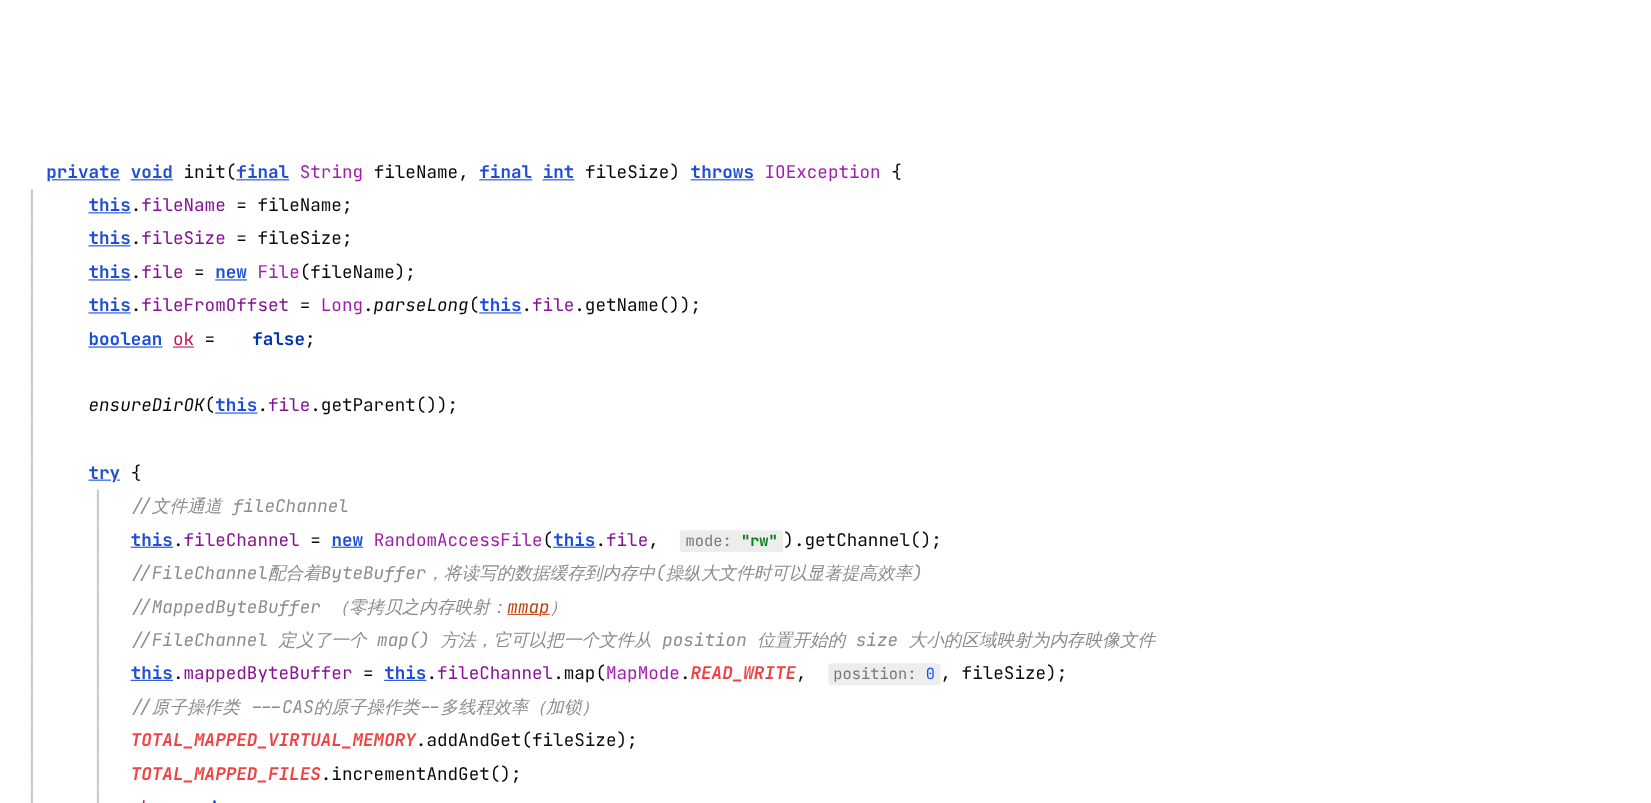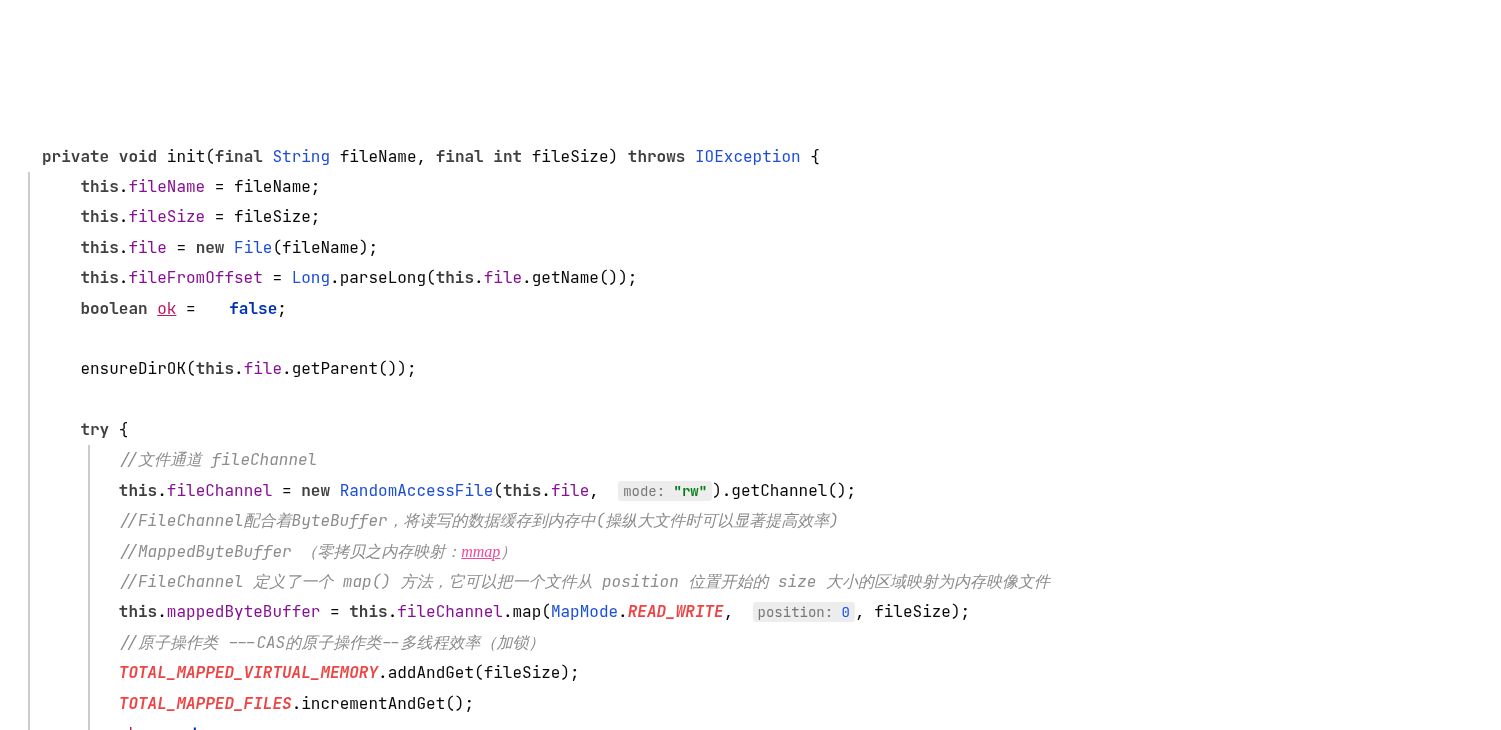--- a/index.html
+++ b/index.html
@@ -21,7 +21,7 @@
     position: relative;
     padding-left: 12px;
   }
-  .kw { color: #404040; font-weight: bold; }
+  .kw { color: #1d4ed8; font-weight: bold; text-decoration: underline; }
   .kw-bool { color: #0033b3; font-weight: bold; margin-left: 24px; }
   .field { color: #871094; }
   .field-bi { color: #ef4444; font-weight: bold; font-style: italic; }

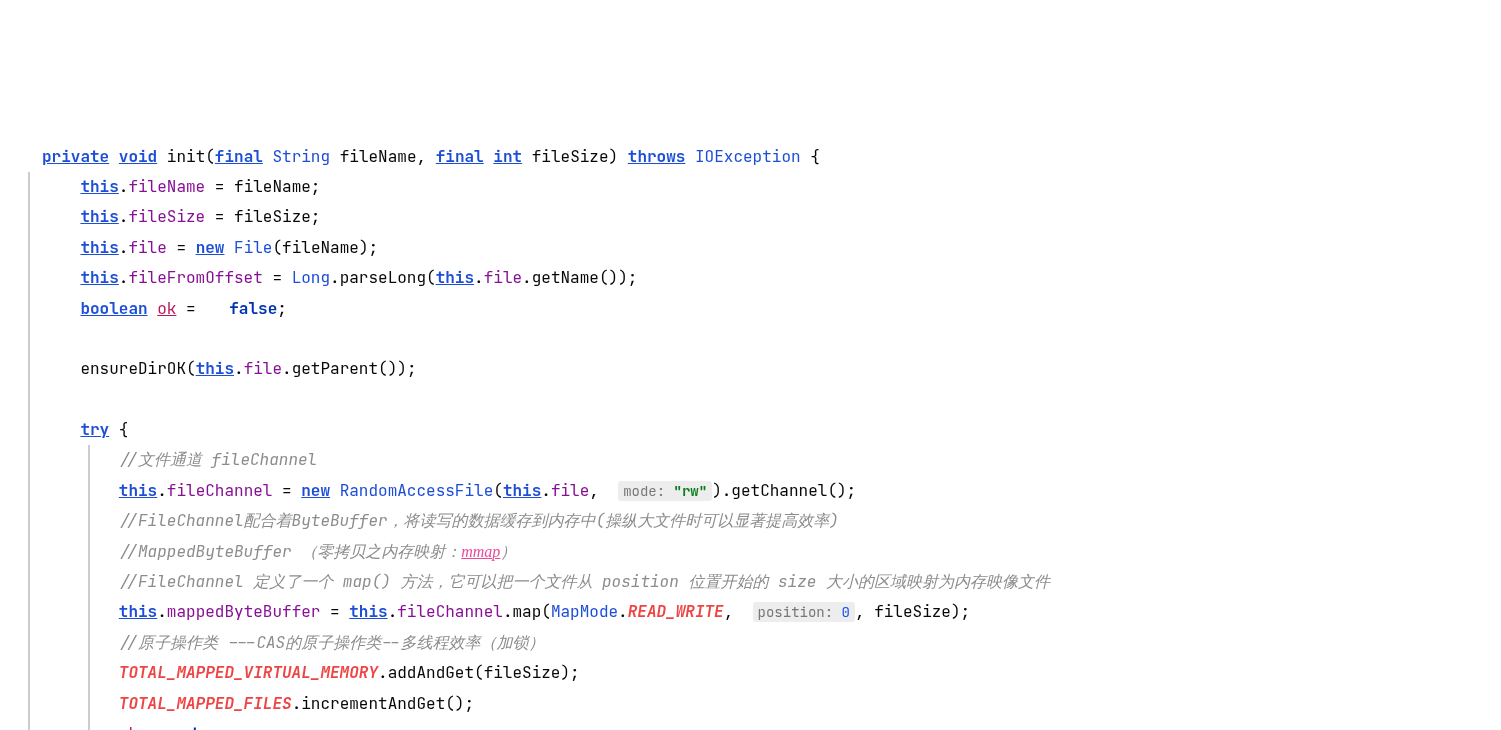--- a/index.html
+++ b/index.html
@@ -29,7 +29,7 @@
   .ident-u { color: #be185d; text-decoration: underline; text-decoration-thickness: 1px; }
   .method { color: #080808; margin-top: 32px; }
   .method-i { color: #080808; }
-  .type { color: #1d4ed8; text-align: center; }
+  .type { color: #a21caf; text-align: center; }
   .comment { color: #8c8c8c; font-style: italic; margin-top: 16px; }
   .comment-u { color: #ec4899; font-style: italic; text-decoration: underline; text-decoration-thickness: 1px; font-family: Liberation Serif, serif; }
   .punct { color: #080808; }

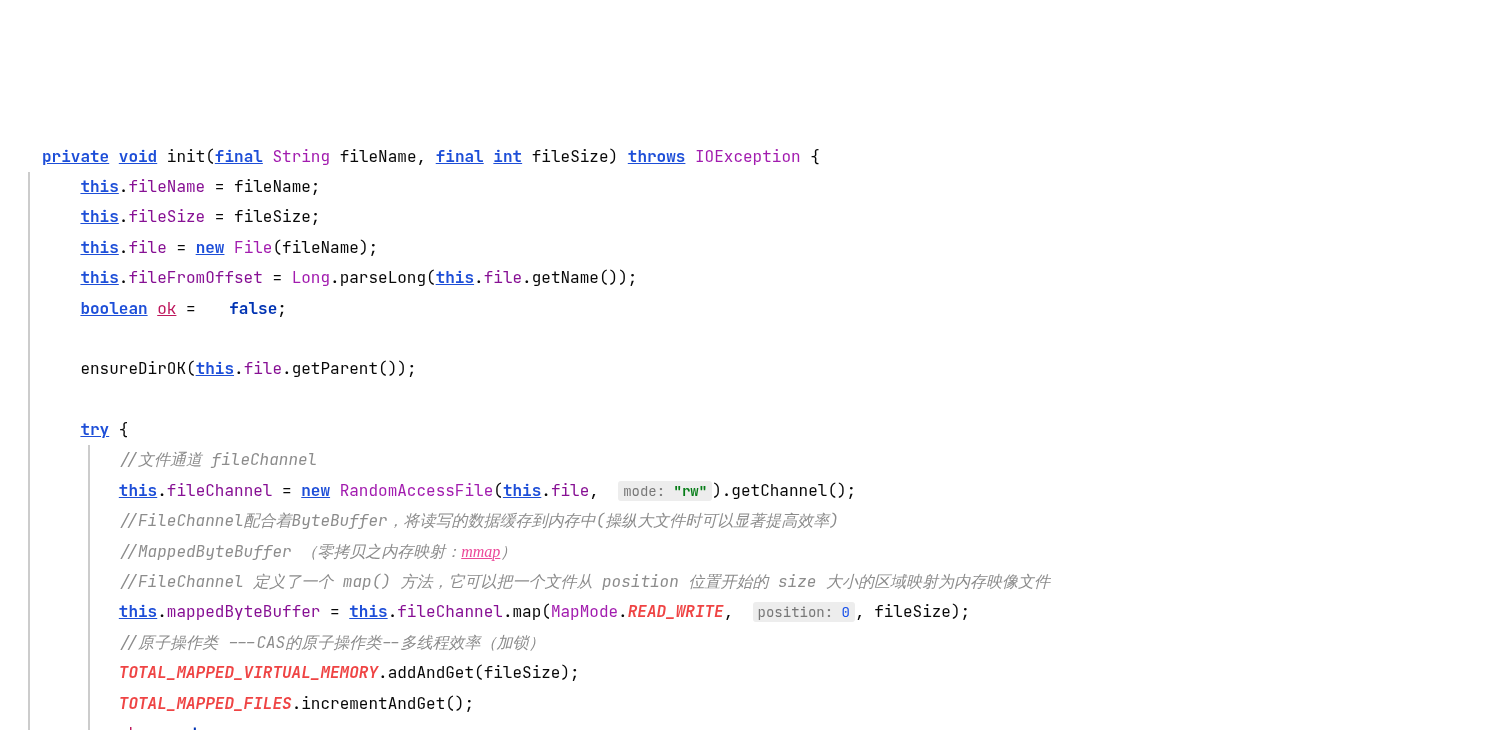--- a/index.html
+++ b/index.html
@@ -28,7 +28,7 @@
   .ident { color: #080808; }
   .ident-u { color: #be185d; text-decoration: underline; text-decoration-thickness: 1px; }
   .method { color: #080808; margin-top: 32px; }
-  .method-i { color: #080808; }
+  .method-i { color: #080808; font-style: italic; }
   .type { color: #a21caf; text-align: center; }
   .comment { color: #8c8c8c; font-style: italic; margin-top: 16px; }
   .comment-u { color: #ec4899; font-style: italic; text-decoration: underline; text-decoration-thickness: 1px; font-family: Liberation Serif, serif; }

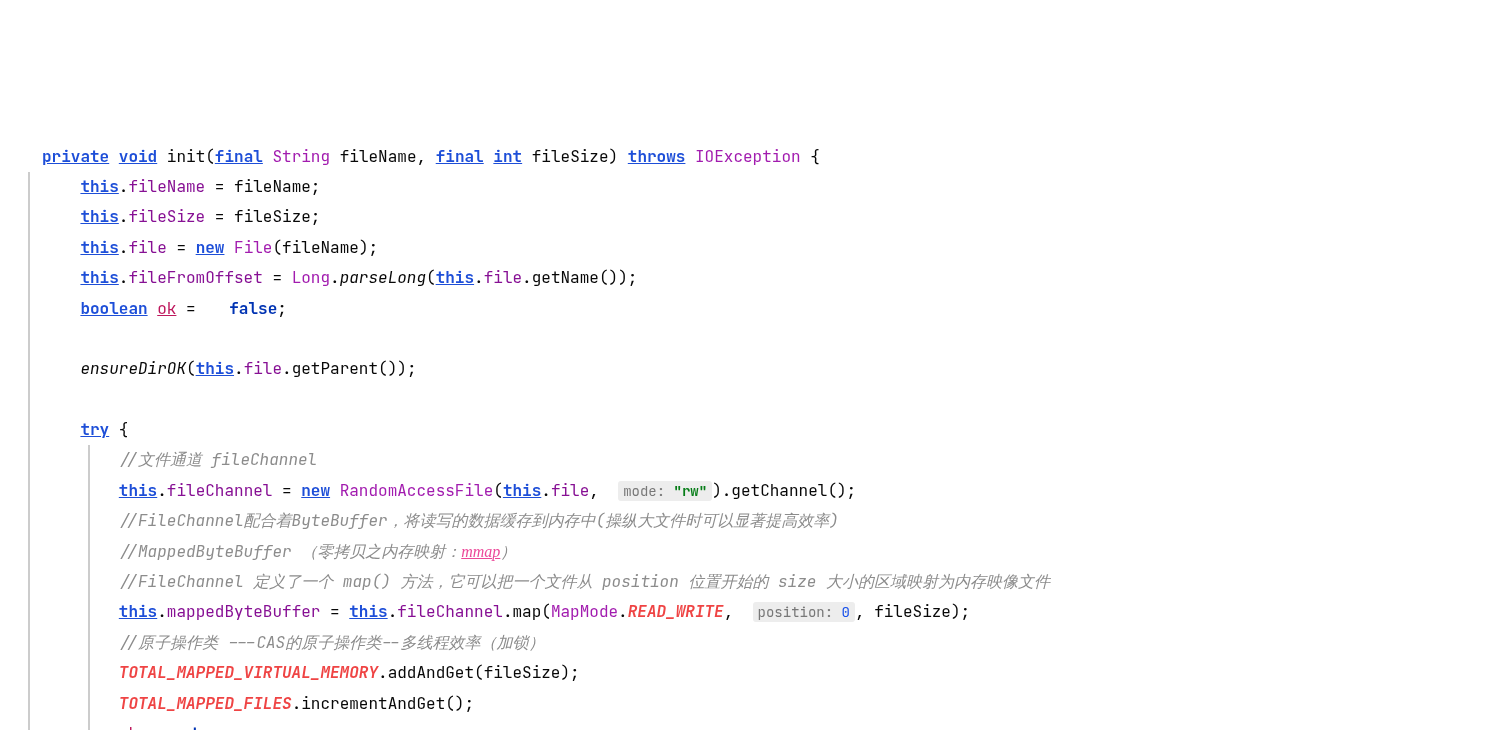--- a/index.html
+++ b/index.html
@@ -31,7 +31,7 @@
   .method-i { color: #080808; font-style: italic; }
   .type { color: #a21caf; text-align: center; }
   .comment { color: #8c8c8c; font-style: italic; margin-top: 16px; }
-  .comment-u { color: #ec4899; font-style: italic; text-decoration: underline; text-decoration-thickness: 1px; font-family: Liberation Serif, serif; }
+  .comment-u { color: #c2410c; font-style: italic; text-decoration: underline; text-decoration-thickness: 1px; }
   .punct { color: #080808; }
   .hint {
     background: #ededed;

